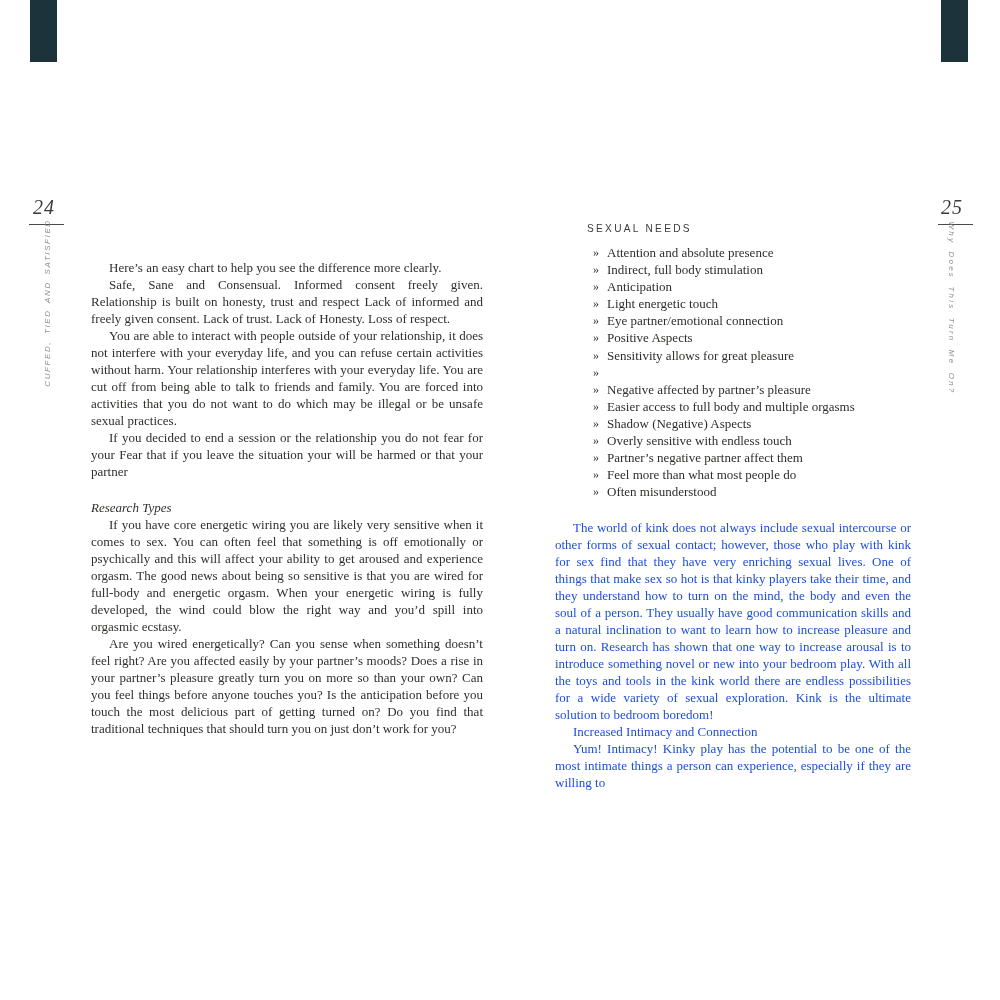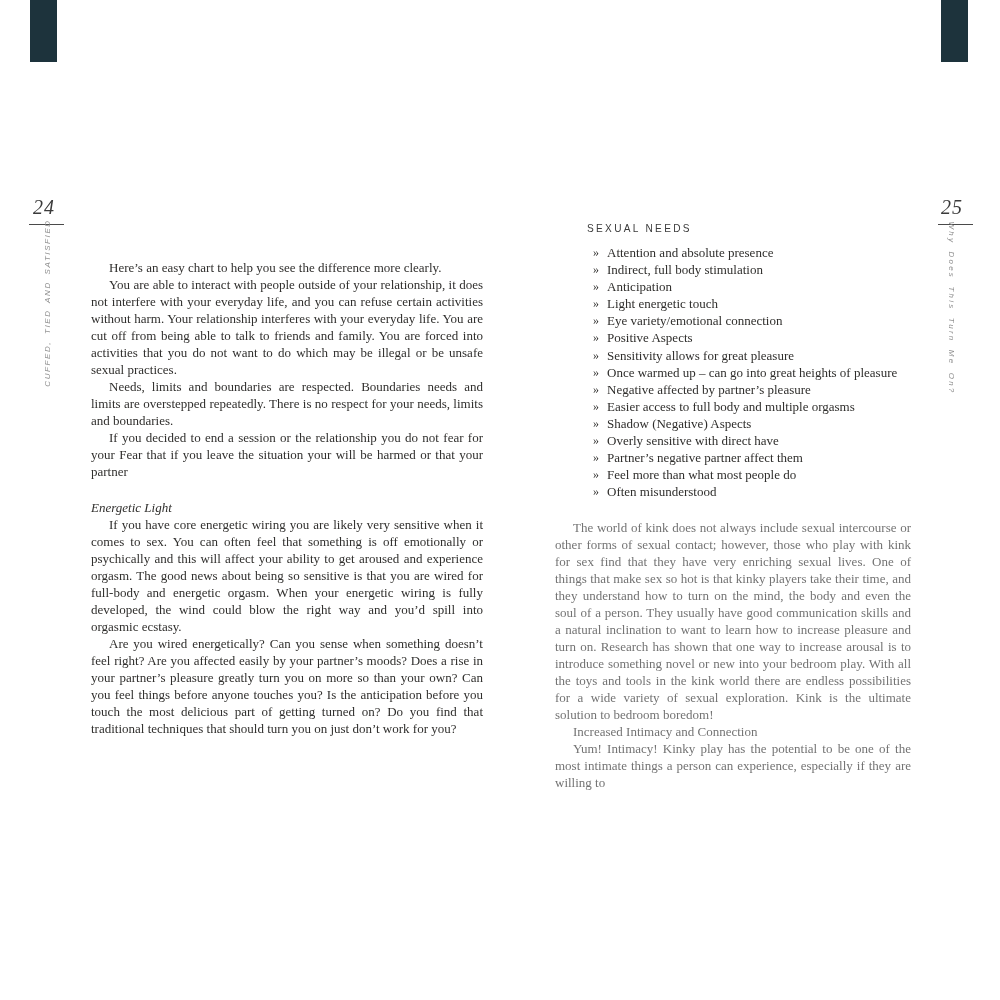--- a/index.html
+++ b/index.html
@@ -65,6 +65,7 @@
   <div class="col-l">
     <div>
         <p class="para">Here’s an easy chart to help you see the difference more clearly.</p>
+        <p class="para">Safe, Sane and Consensual.  Informed consent freely given. Relationship is built on honesty, trust and respect Lack of informed and freely given consent. Lack of trust.  Lack of Honesty.  Loss of respect.</p>
         <p class="para">You are able to interact with people outside of your relationship, it does not interfere with your everyday life, and you can refuse certain activities without harm.   Your relationship interferes with your everyday life. You are cut off from being able to talk to friends and family. You are forced into activities that you do not want to do which may be illegal or be unsafe sexual practices.</p>
         <p class="para">Needs, limits and boundaries are respected.   Boundaries needs and limits are overstepped repeatedly. There is no respect for your needs, limits and boundaries.</p>
         <p class="para">If you decided to end a session or the relationship you do not fear for your    Fear that if you leave the situation your will be harmed or that your partner</p>

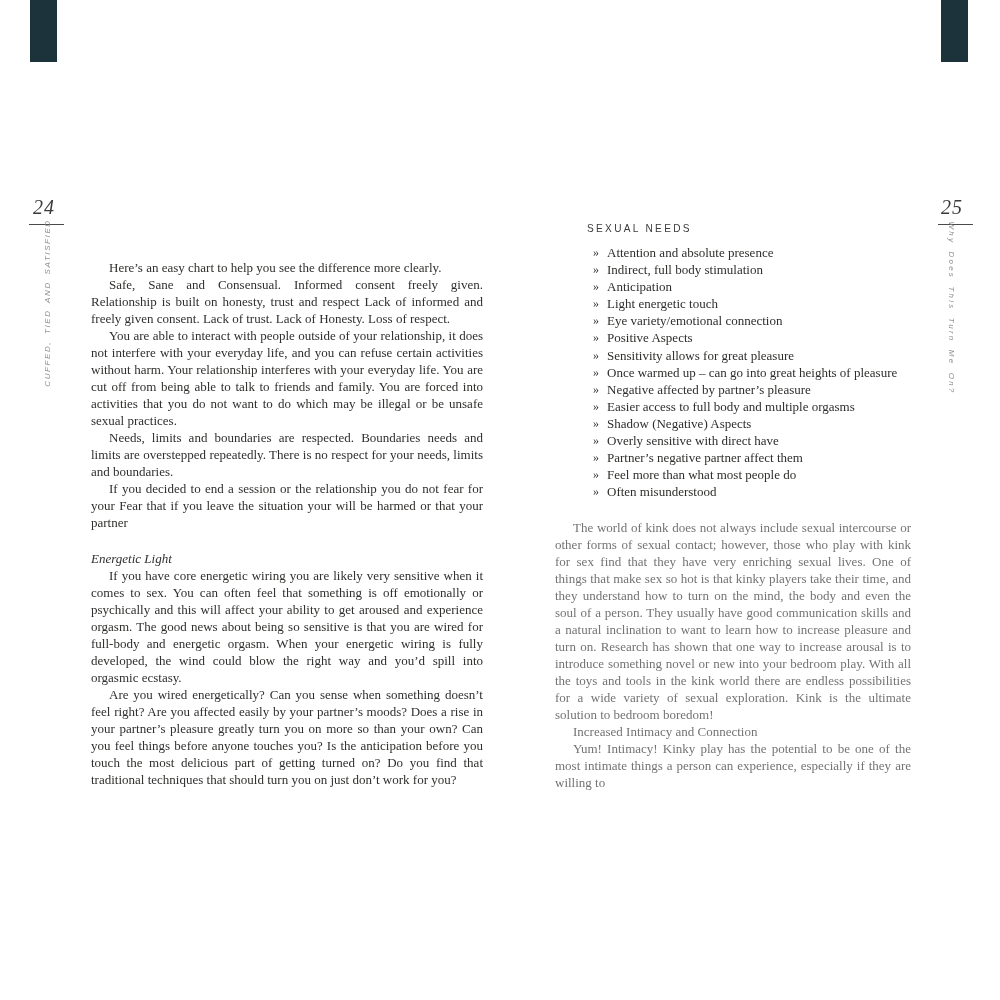--- a/index.html
+++ b/index.html
@@ -84,7 +84,7 @@
       <div class="bullet-item"><span class="bullet-marker">»</span><span>Indirect, full body stimulation</span></div>
       <div class="bullet-item"><span class="bullet-marker">»</span><span>Anticipation</span></div>
       <div class="bullet-item"><span class="bullet-marker">»</span><span>Light energetic touch</span></div>
-      <div class="bullet-item"><span class="bullet-marker">»</span><span>Eye variety/emotional connection</span></div>
+      <div class="bullet-item"><span class="bullet-marker">»</span><span>Eye partner/emotional connection</span></div>
       <div class="bullet-item"><span class="bullet-marker">»</span><span>Positive Aspects</span></div>
       <div class="bullet-item"><span class="bullet-marker">»</span><span>Sensitivity allows for great pleasure</span></div>
       <div class="bullet-item"><span class="bullet-marker">»</span><span>Once warmed up – can go into great heights of pleasure</span></div>

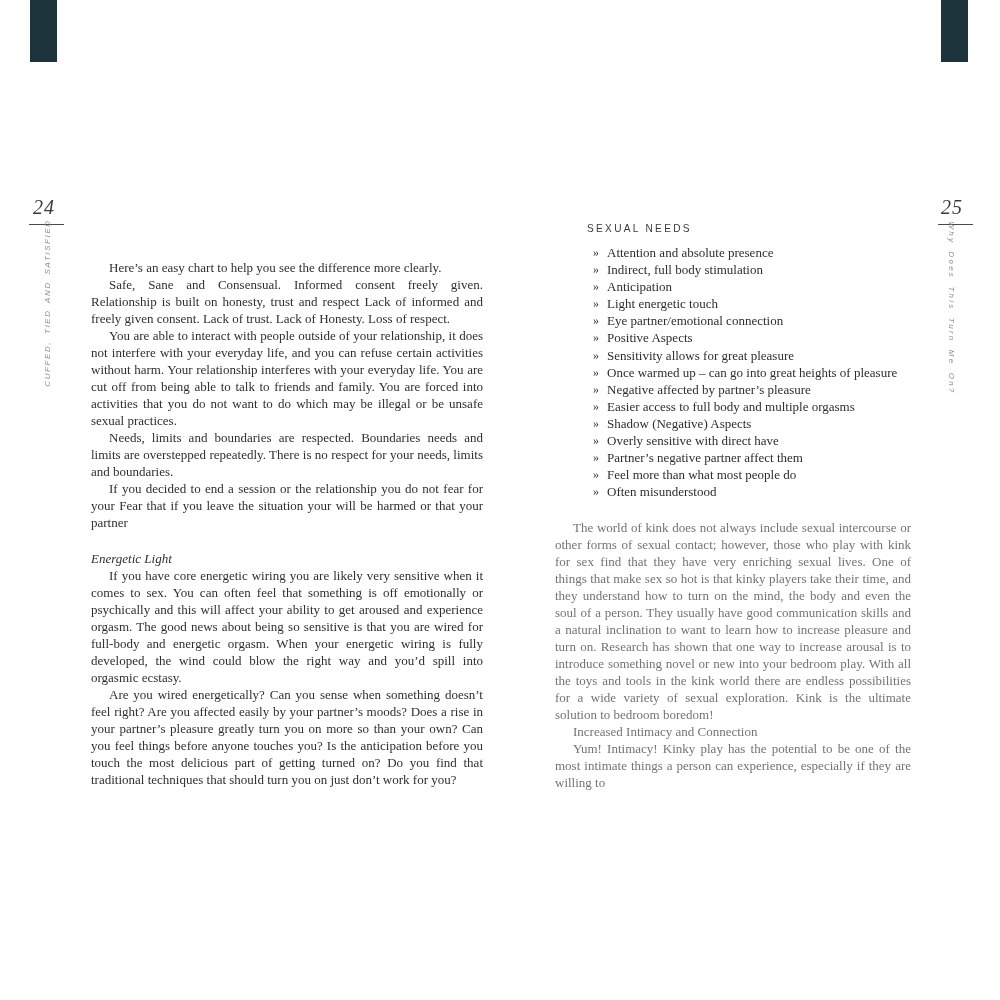--- a/index.html
+++ b/index.html
@@ -87,7 +87,7 @@
       <div class="bullet-item"><span class="bullet-marker">»</span><span>Eye partner/emotional connection</span></div>
       <div class="bullet-item"><span class="bullet-marker">»</span><span>Positive Aspects</span></div>
       <div class="bullet-item"><span class="bullet-marker">»</span><span>Sensitivity allows for great pleasure</span></div>
-      <div class="bullet-item"><span class="bullet-marker">»</span><span>Once warmed up – can go into great heights of pleasure</span></div>
+      <div class="bullet-item"><span class="bullet-marker">»</span></div>
       <div class="bullet-item"><span class="bullet-marker">»</span><span>Negative affected by partner’s pleasure</span></div>
       <div class="bullet-item"><span class="bullet-marker">»</span><span>Easier access to full body and multiple orgasms</span></div>
       <div class="bullet-item"><span class="bullet-marker">»</span><span>Shadow (Negative) Aspects</span></div>

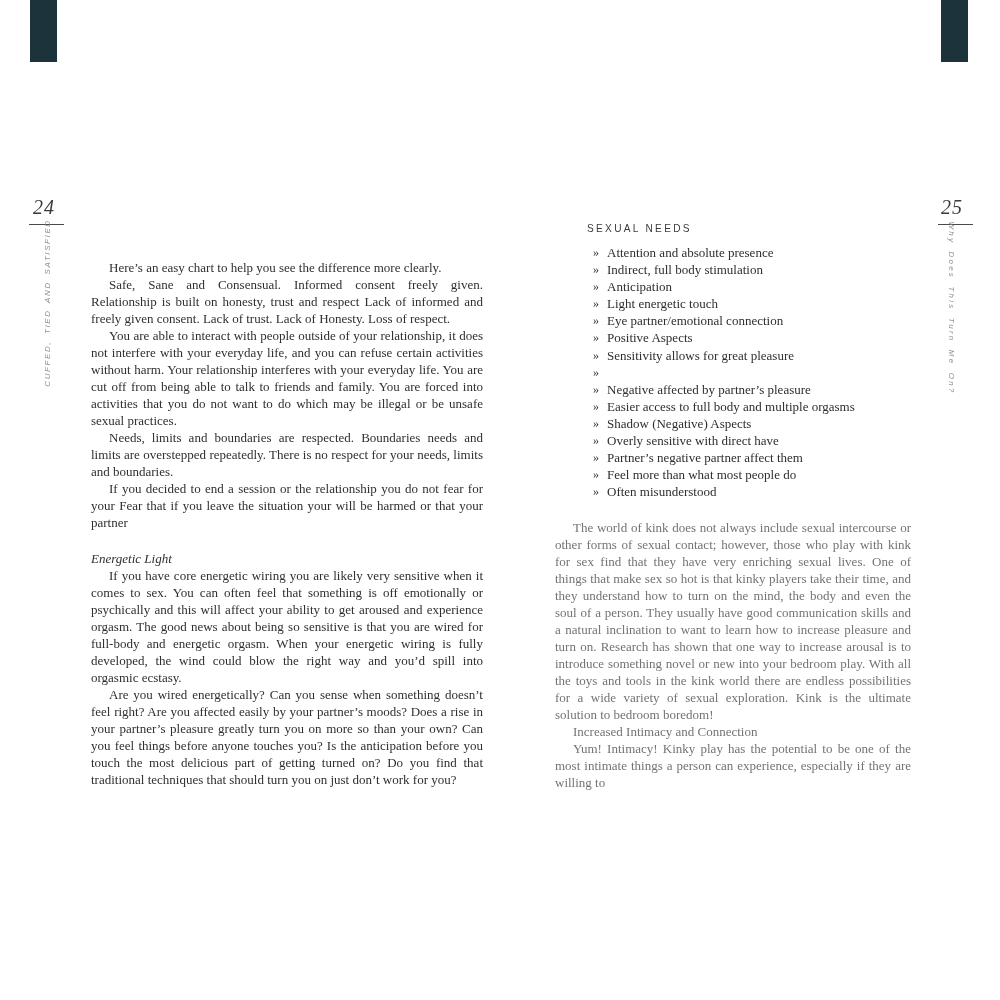--- a/index.html
+++ b/index.html
@@ -67,7 +67,6 @@
         <p class="para">Here’s an easy chart to help you see the difference more clearly.</p>
         <p class="para">Safe, Sane and Consensual.  Informed consent freely given. Relationship is built on honesty, trust and respect Lack of informed and freely given consent. Lack of trust.  Lack of Honesty.  Loss of respect.</p>
         <p class="para">You are able to interact with people outside of your relationship, it does not interfere with your everyday life, and you can refuse certain activities without harm.   Your relationship interferes with your everyday life. You are cut off from being able to talk to friends and family. You are forced into activities that you do not want to do which may be illegal or be unsafe sexual practices.</p>
-        <p class="para">Needs, limits and boundaries are respected.   Boundaries needs and limits are overstepped repeatedly. There is no respect for your needs, limits and boundaries.</p>
         <p class="para">If you decided to end a session or the relationship you do not fear for your    Fear that if you leave the situation your will be harmed or that your partner</p>
       </div>
     <h3 class="section-heading">Energetic Light</h3>

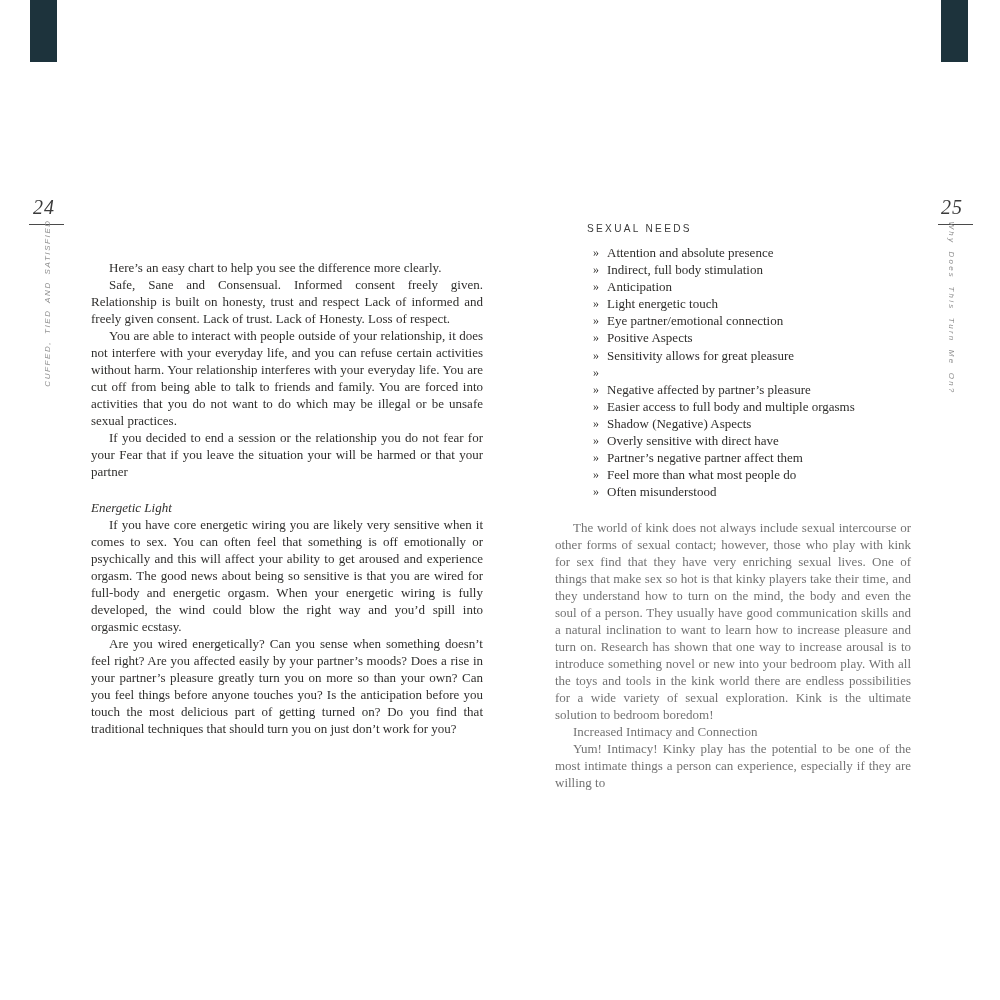--- a/index.html
+++ b/index.html
@@ -90,7 +90,7 @@
       <div class="bullet-item"><span class="bullet-marker">»</span><span>Negative affected by partner’s pleasure</span></div>
       <div class="bullet-item"><span class="bullet-marker">»</span><span>Easier access to full body and multiple orgasms</span></div>
       <div class="bullet-item"><span class="bullet-marker">»</span><span>Shadow (Negative) Aspects</span></div>
-      <div class="bullet-item"><span class="bullet-marker">»</span><span>Overly sensitive with direct have</span></div>
+      <div class="bullet-item"><span class="bullet-marker">»</span><span>Overly sensitive with endless touch</span></div>
       <div class="bullet-item"><span class="bullet-marker">»</span><span>Partner’s negative partner affect them</span></div>
       <div class="bullet-item"><span class="bullet-marker">»</span><span>Feel more than what most people do</span></div>
       <div class="bullet-item"><span class="bullet-marker">»</span><span>Often misunderstood</span></div>

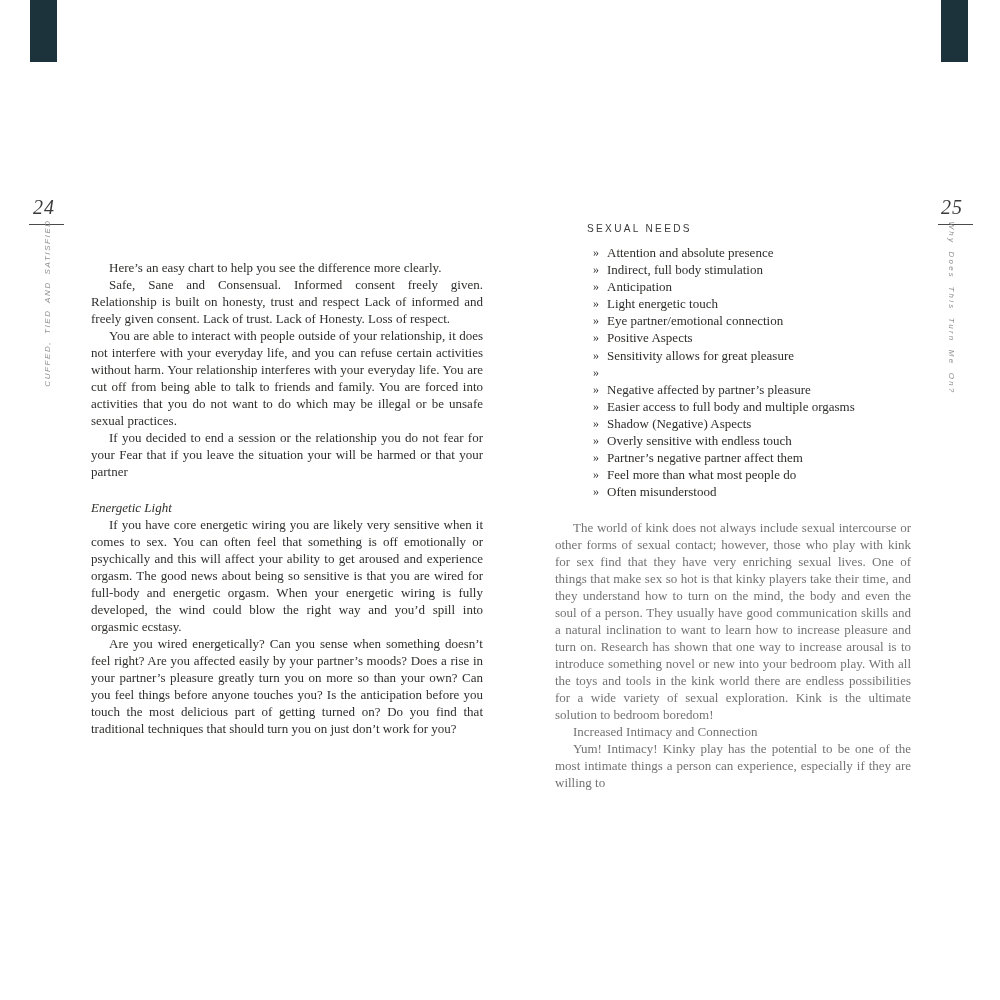--- a/index.html
+++ b/index.html
@@ -69,7 +69,7 @@
         <p class="para">You are able to interact with people outside of your relationship, it does not interfere with your everyday life, and you can refuse certain activities without harm.   Your relationship interferes with your everyday life. You are cut off from being able to talk to friends and family. You are forced into activities that you do not want to do which may be illegal or be unsafe sexual practices.</p>
         <p class="para">If you decided to end a session or the relationship you do not fear for your    Fear that if you leave the situation your will be harmed or that your partner</p>
       </div>
-    <h3 class="section-heading">Energetic Light</h3>
+    <h3 class="section-heading">Research Types</h3>
     <div>
         <p class="para">If you have core energetic wiring you are likely very sensitive when it comes to sex. You can often feel that something is off emotionally or psychically and this will affect your ability to get aroused and experience orgasm.  The good news about being so sensitive is that you are wired for full-body and energetic orgasm. When your energetic wiring is fully developed, the wind could blow the right way and you’d spill into orgasmic ecstasy.</p>
         <p class="para">Are you wired energetically? Can you sense when something doesn’t feel right?  Are you affected easily by your partner’s moods?  Does a rise in your partner’s pleasure greatly turn you on more so than your own?  Can you feel things before anyone touches you?  Is the anticipation before you touch the most delicious part of getting turned on?  Do you find that traditional techniques that should turn you on just don’t work for you?</p>

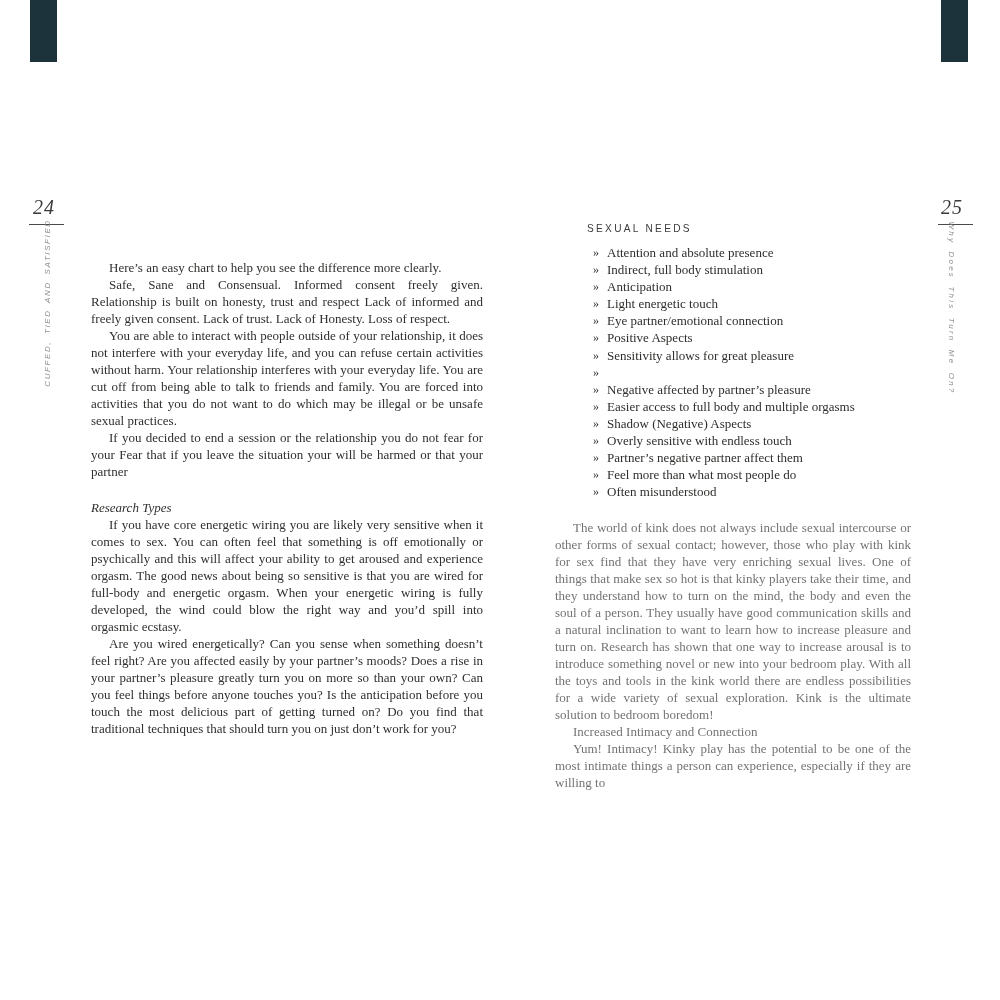--- a/index.html
+++ b/index.html
@@ -43,7 +43,7 @@
   .bullet-marker{position:absolute;left:38px;top:0;font-size:12px;color:#2f2e2c;}
   .col-r{
     position:absolute;left:555px;top:519px;width:356px;
-    font-size:13px;line-height:17px;color:#737373;
+    font-size:13px;line-height:17px;color:#1d4ed8;
   }
 </style>
 </head>

